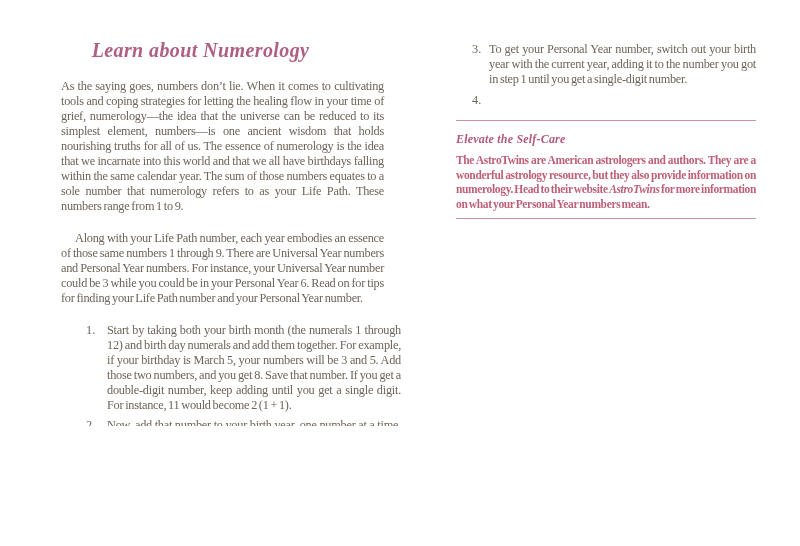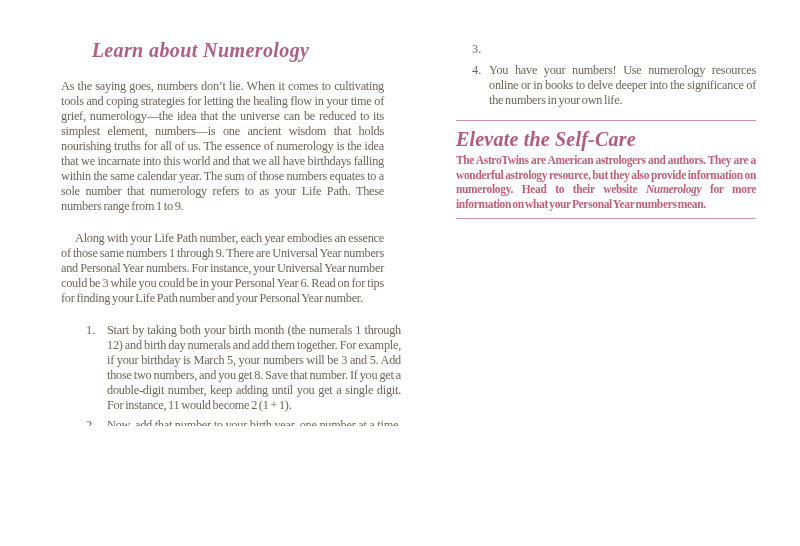--- a/index.html
+++ b/index.html
@@ -126,6 +126,7 @@
     <div class="num-list" style="margin-top:0">
       <div class="list-item">
         <span class="list-marker">3.</span>
+        <div class="list-text">To get your Personal Year number, switch out your birth year with the current year, adding it to the number you got in step 1 until you get a single-digit number.</div>
       </div>
       <div class="list-item">
         <span class="list-marker">4.</span>

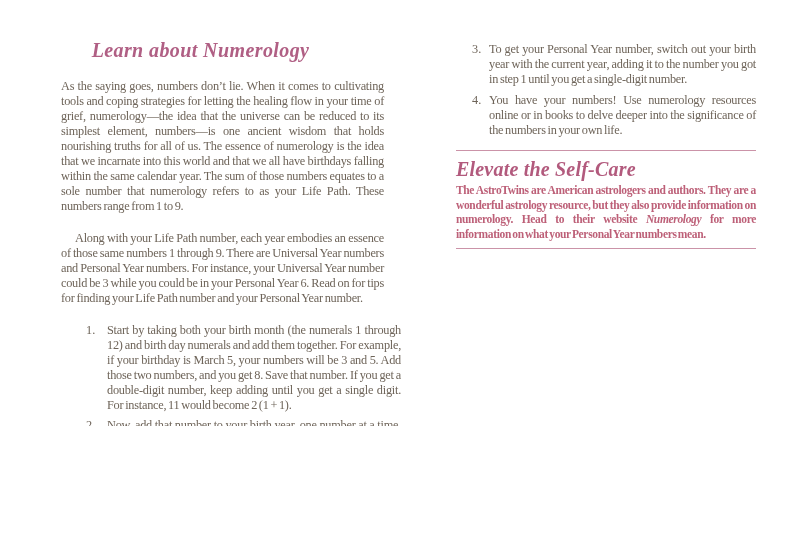--- a/index.html
+++ b/index.html
@@ -130,7 +130,6 @@
       </div>
       <div class="list-item">
         <span class="list-marker">4.</span>
-        <div class="list-text">You have your numbers! Use numerology resources online or in books to delve deeper into the significance of the numbers in your own life.</div>
       </div>
     </div>
 

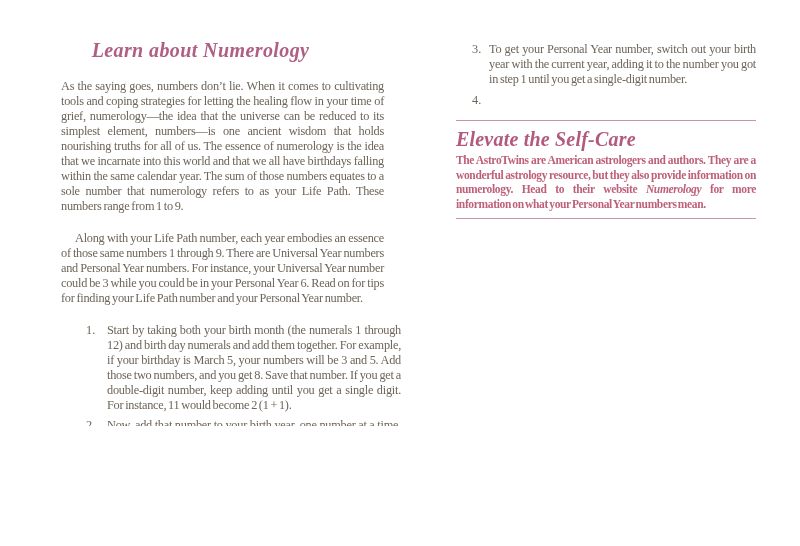--- a/index.html
+++ b/index.html
@@ -68,7 +68,7 @@
   }
   .callout-heading {
     margin: 8px 0 3px 0;
-    font-size: 20px;
+    font-size: 12px;
     line-height: 21px;
     font-style: italic;
     font-weight: 600;

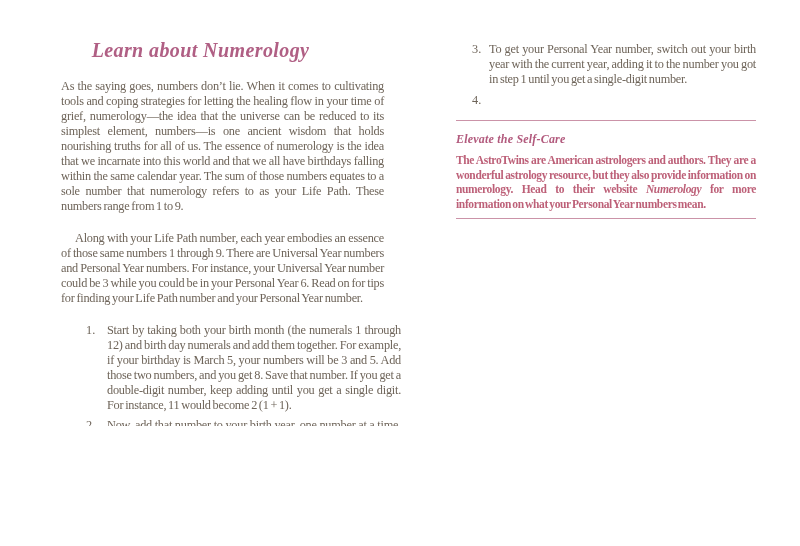--- a/index.html
+++ b/index.html
@@ -137,7 +137,7 @@
 
     <h2 class="callout-heading">Elevate the Self-Care</h2>
 
-    <p class="callout-body"><span>The AstroTwins are American astrologers and authors. They are a wonderful astrology resource, but they also provide information on numerology. Head to their website </span><span class="site-name">Numerology</span><span> for more information on what your Personal Year numbers mean.</span></p>
+    <p class="callout-body"><span>The AstroTwins are American astrologers and authors. They are a wonderful astrology resource, but they also provide information on numerology. Head to their website </span><span class="site-name">AstroTwins</span><span> for more information on what your Personal Year numbers mean.</span></p>
 
     <hr class="divider bottom">
   </div>

